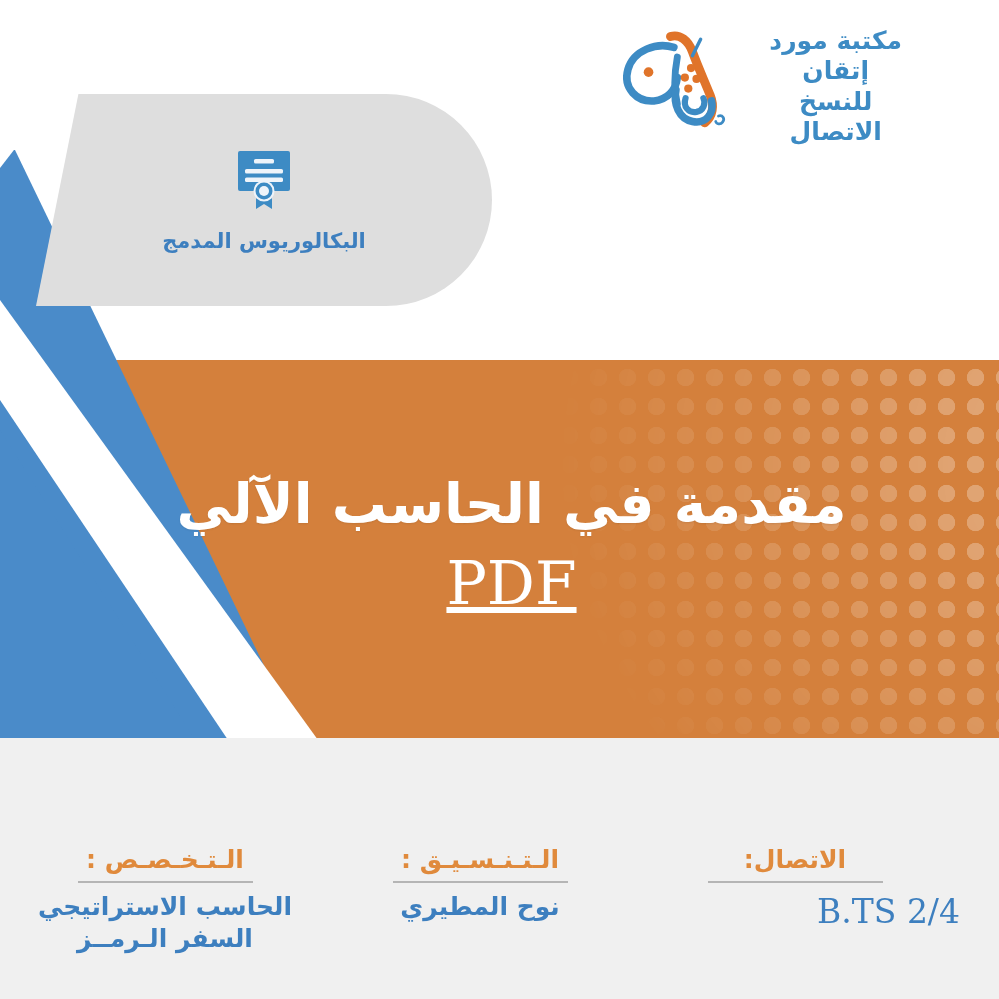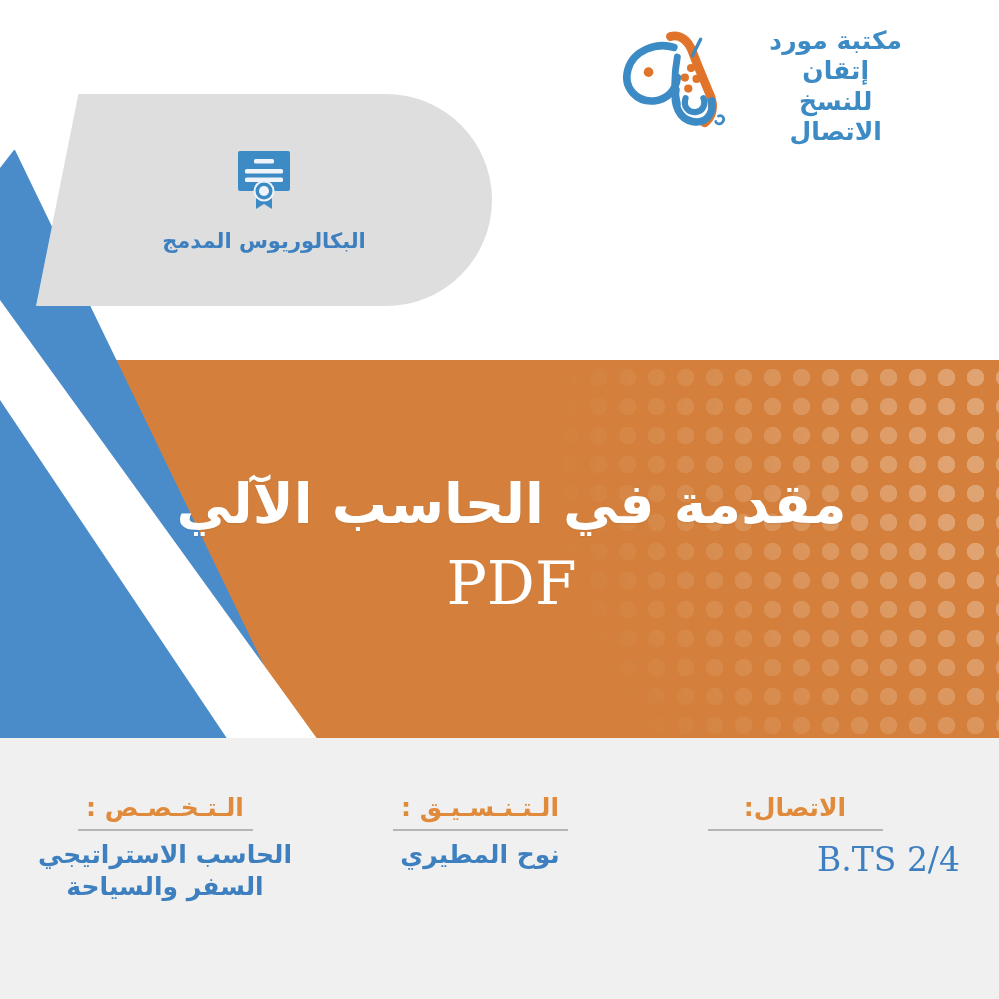--- a/index.html
+++ b/index.html
@@ -120,6 +120,7 @@
     line-height: 1.35;
     direction: ltr;
     margin-top: 4px;
+    text-decoration: underline;
   }
 
   

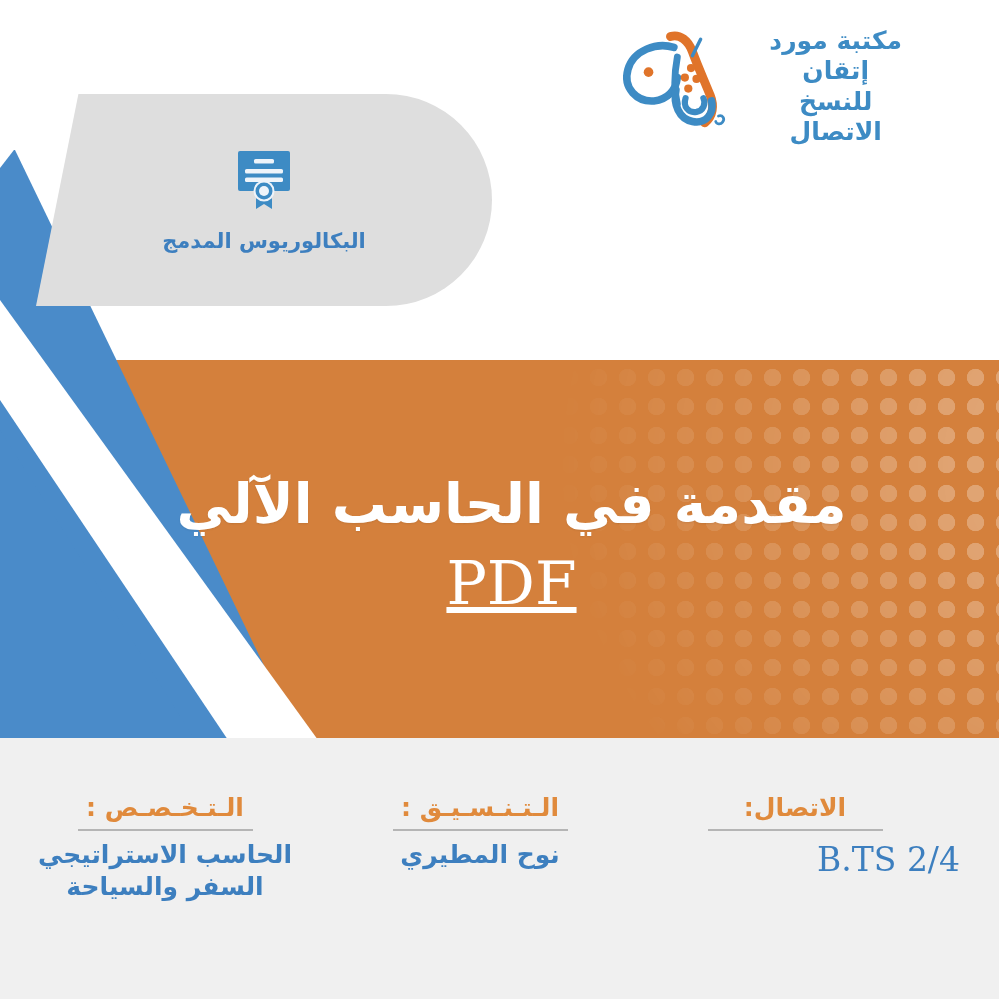--- a/index.html
+++ b/index.html
@@ -134,7 +134,7 @@
     flex-direction: row-reverse;
     align-items: flex-start;
     justify-content: flex-start;
-    padding-top: 56px;
+    padding-top: 108px;
     direction: rtl;
   }
   .info-col {

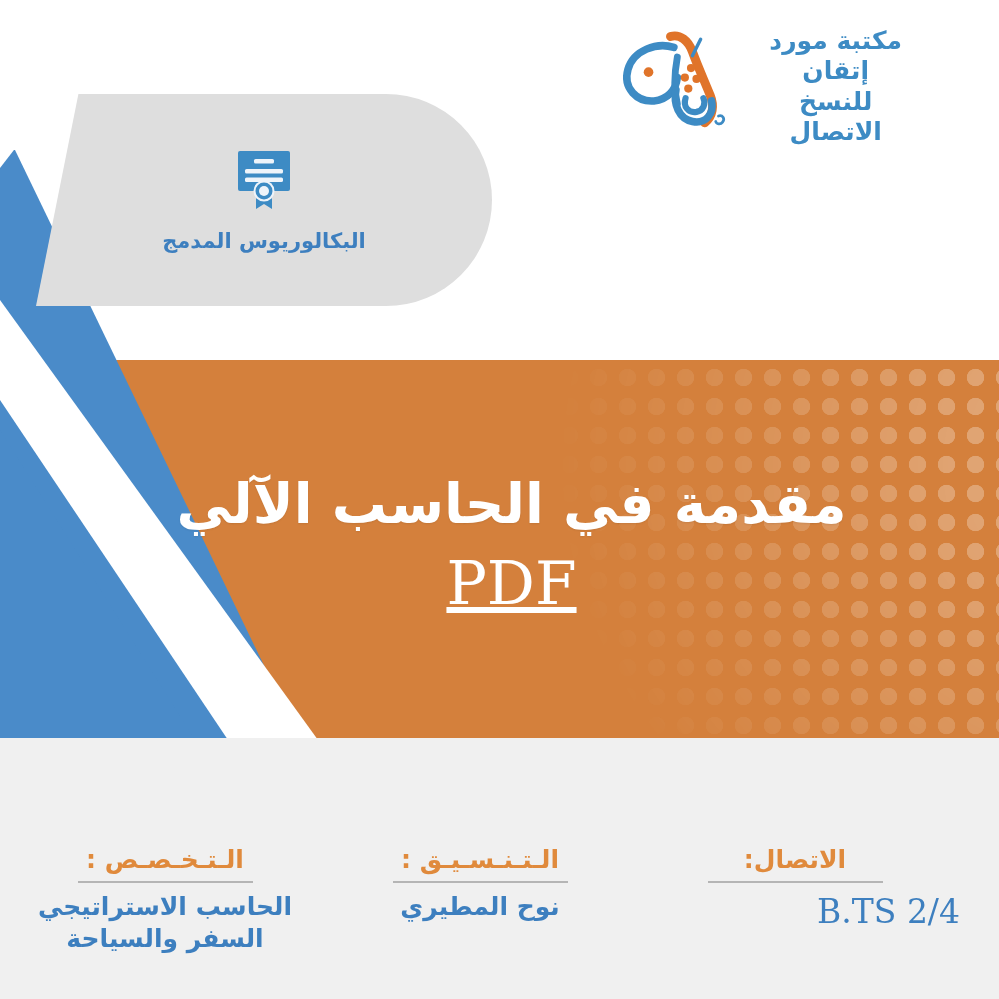--- a/index.html
+++ b/index.html
@@ -246,7 +246,7 @@
       <div class="info-label">الـتـخـصـص :</div>
       <div class="info-rule"></div>
       <div class="info-value">الحاسب الاستراتيجي</div>
-      <div class="info-value">السفر والسياحة</div>
+      <div class="info-value">السفر الـرمــز</div>
     </div>
 
     <div class="info-col coord">

